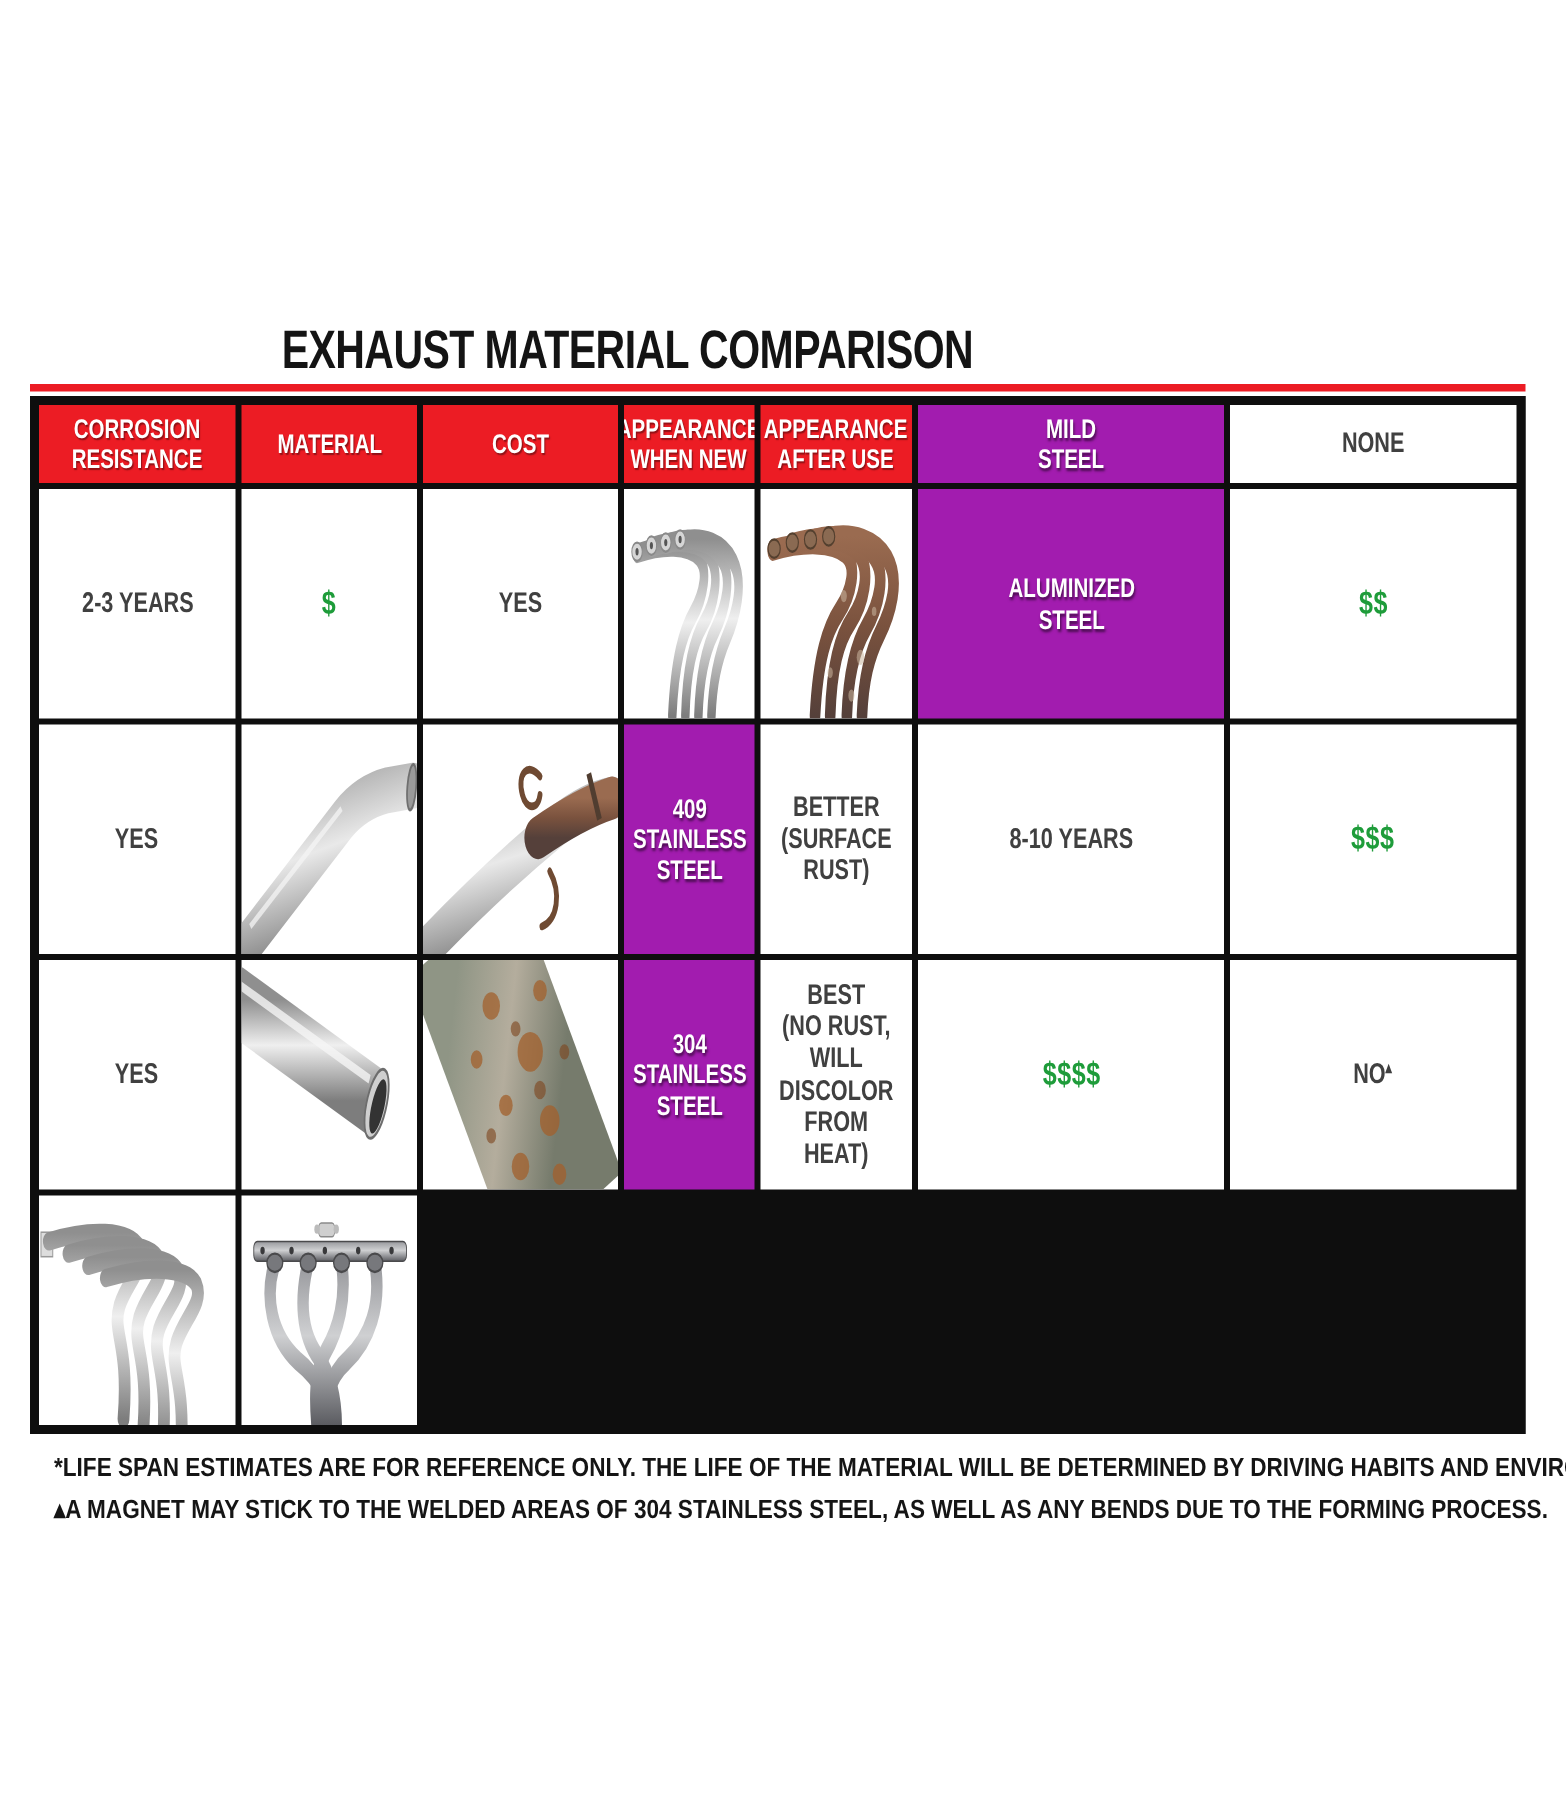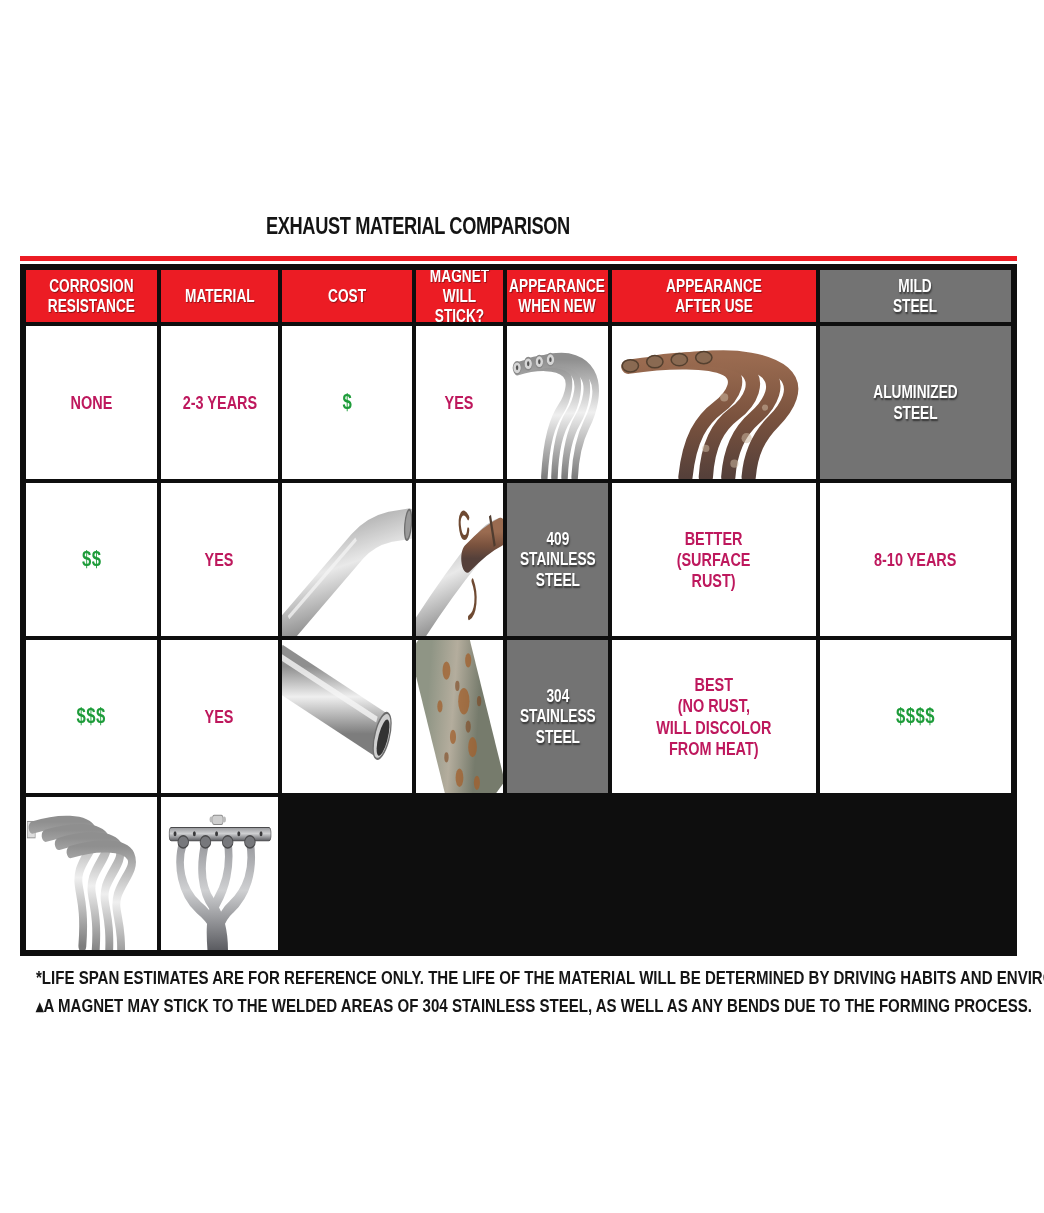--- a/index.html
+++ b/index.html
@@ -7,7 +7,7 @@
   .page{position:relative;width:1044px;height:1213px;background:#ffffff;overflow:hidden;}
 
   .title{position:absolute;top:212px;left:0;width:836px;text-align:center;
-         font-size:24px;font-weight:bold;color:#141414;white-space:nowrap;}
+         font-size:36px;font-weight:bold;color:#141414;white-space:nowrap;}
   .title .cx{letter-spacing:-0.5px;}
 
   .cx{display:inline-block;transform:scaleX(0.76);transform-origin:center center;}

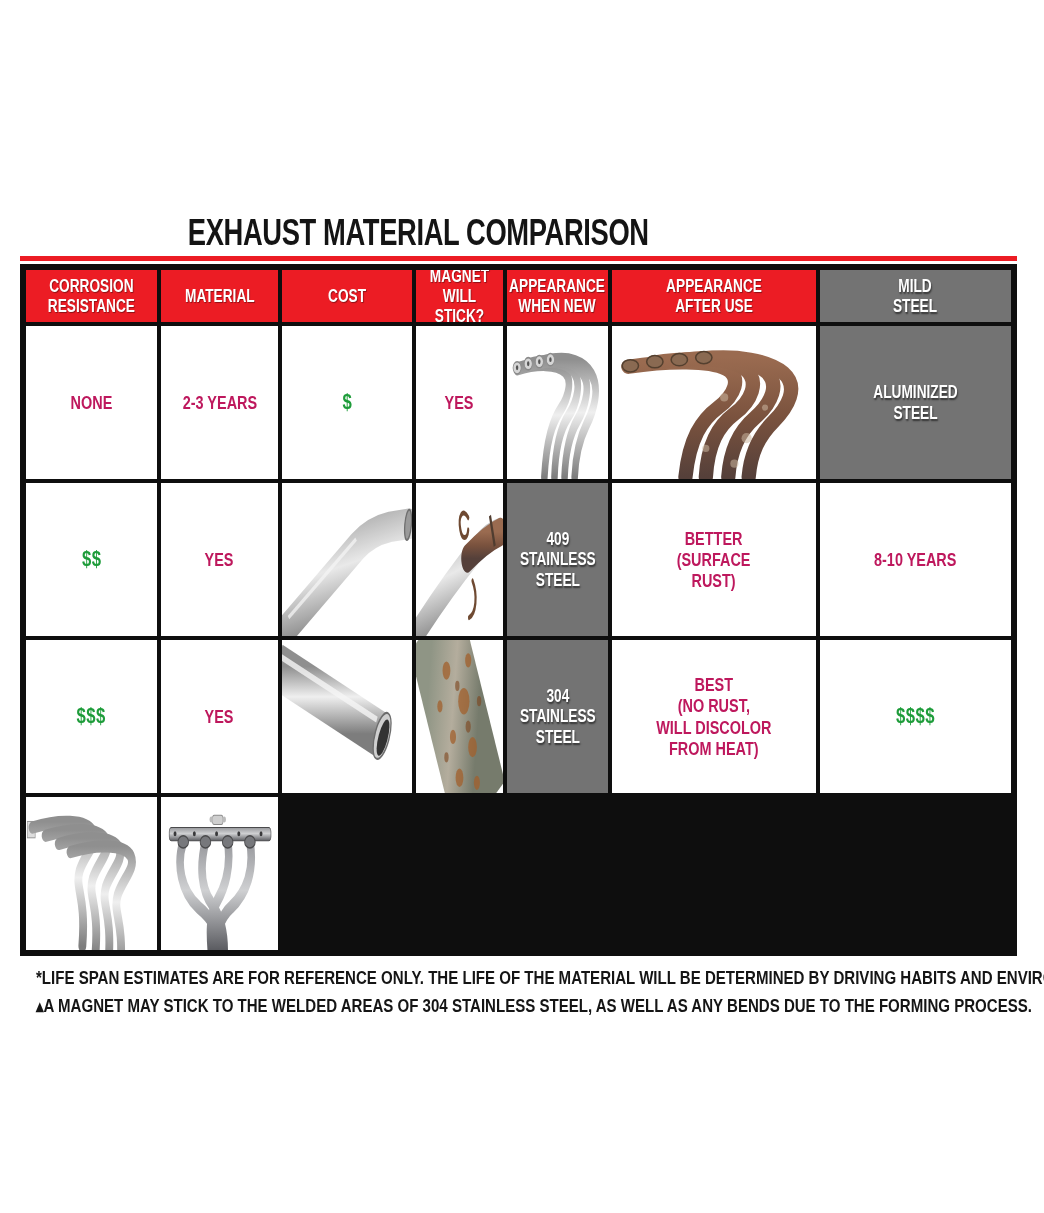--- a/index.html
+++ b/index.html
@@ -97,10 +97,6 @@
         </div>
       <div class="cell hcell">
           <span class="txt cx">COST</span>
-        </div>
-      <div class="cell hcell">
-          <span class="txt cx">MAGNET
-WILL STICK?</span>
         </div>
       <div class="cell hcell">
           <span class="txt cx">APPEARANCE

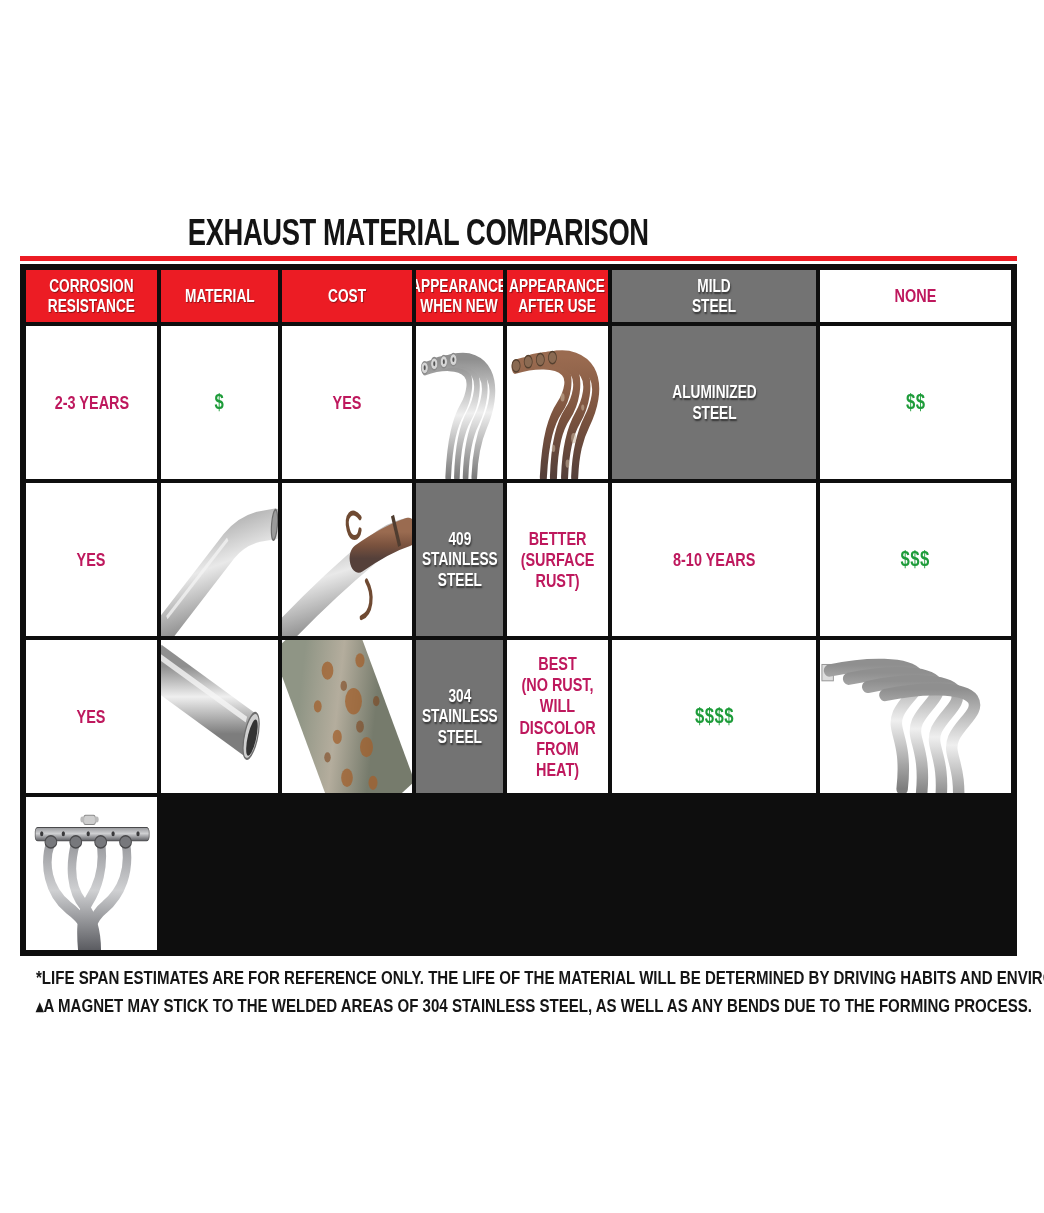--- a/index.html
+++ b/index.html
@@ -27,7 +27,7 @@
   .hcell{background:#ec1c24;color:#ffffff;}
   .hcell .txt{font-size:18px;text-shadow:1px 1px 1px rgba(0,0,0,0.4);}
 
-  .mcell{background:#737373;color:#ffffff;}
+  .mcell{background:#a21caf;color:#ffffff;}
   .mcell .txt{font-size:18px;text-shadow:1px 2px 2px rgba(0,0,0,0.55);}
 
   .vcell{color:#be185d;}

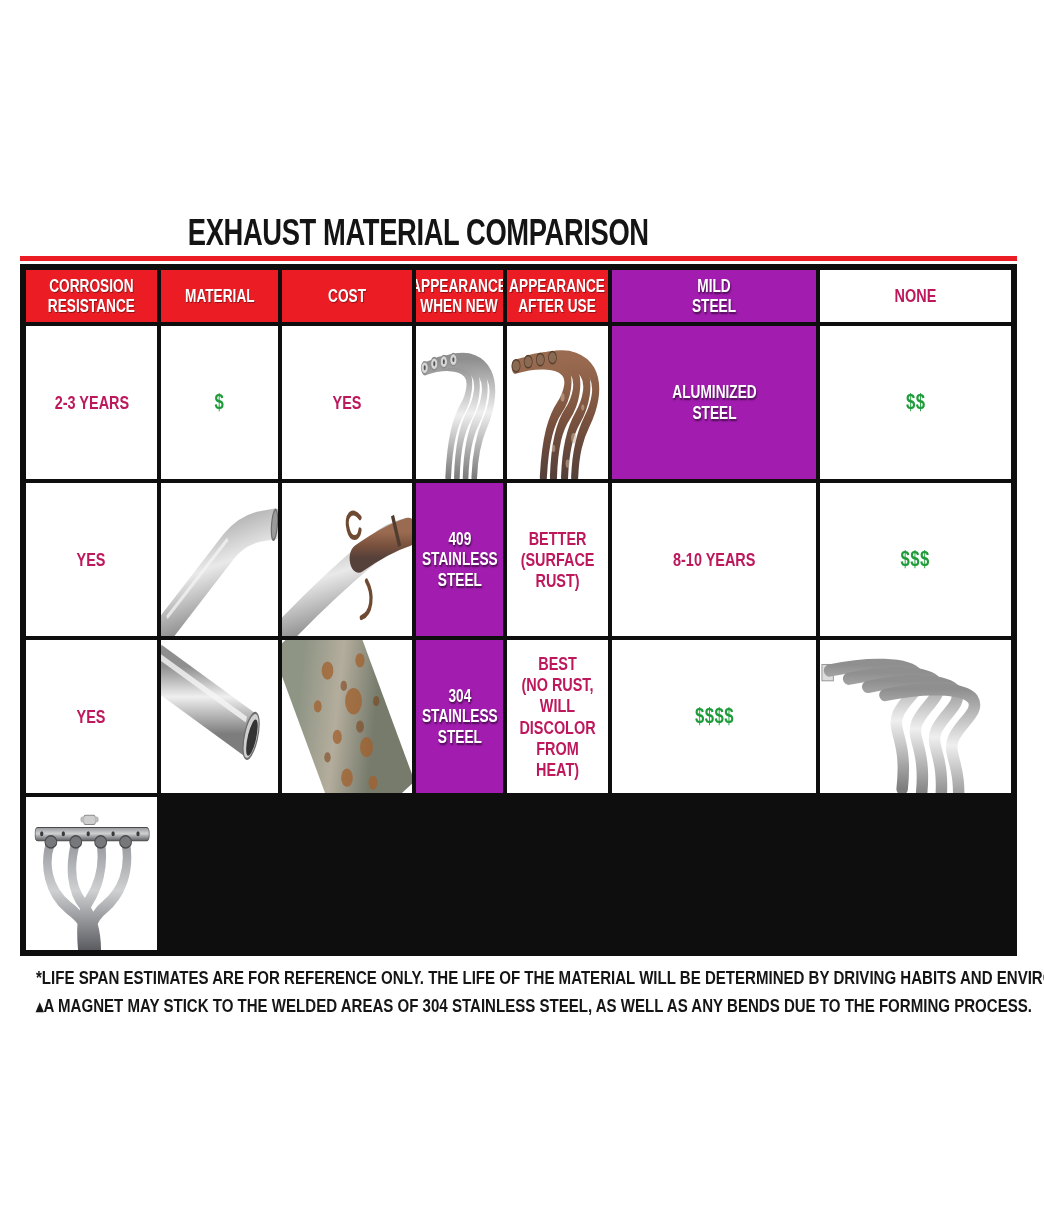--- a/index.html
+++ b/index.html
@@ -30,7 +30,7 @@
   .mcell{background:#a21caf;color:#ffffff;}
   .mcell .txt{font-size:18px;text-shadow:1px 2px 2px rgba(0,0,0,0.55);}
 
-  .vcell{color:#be185d;}
+  .vcell{color:#404040;}
   .vcell .txt{font-size:19px;}
 
   .cost{color:#1e9c3a;}

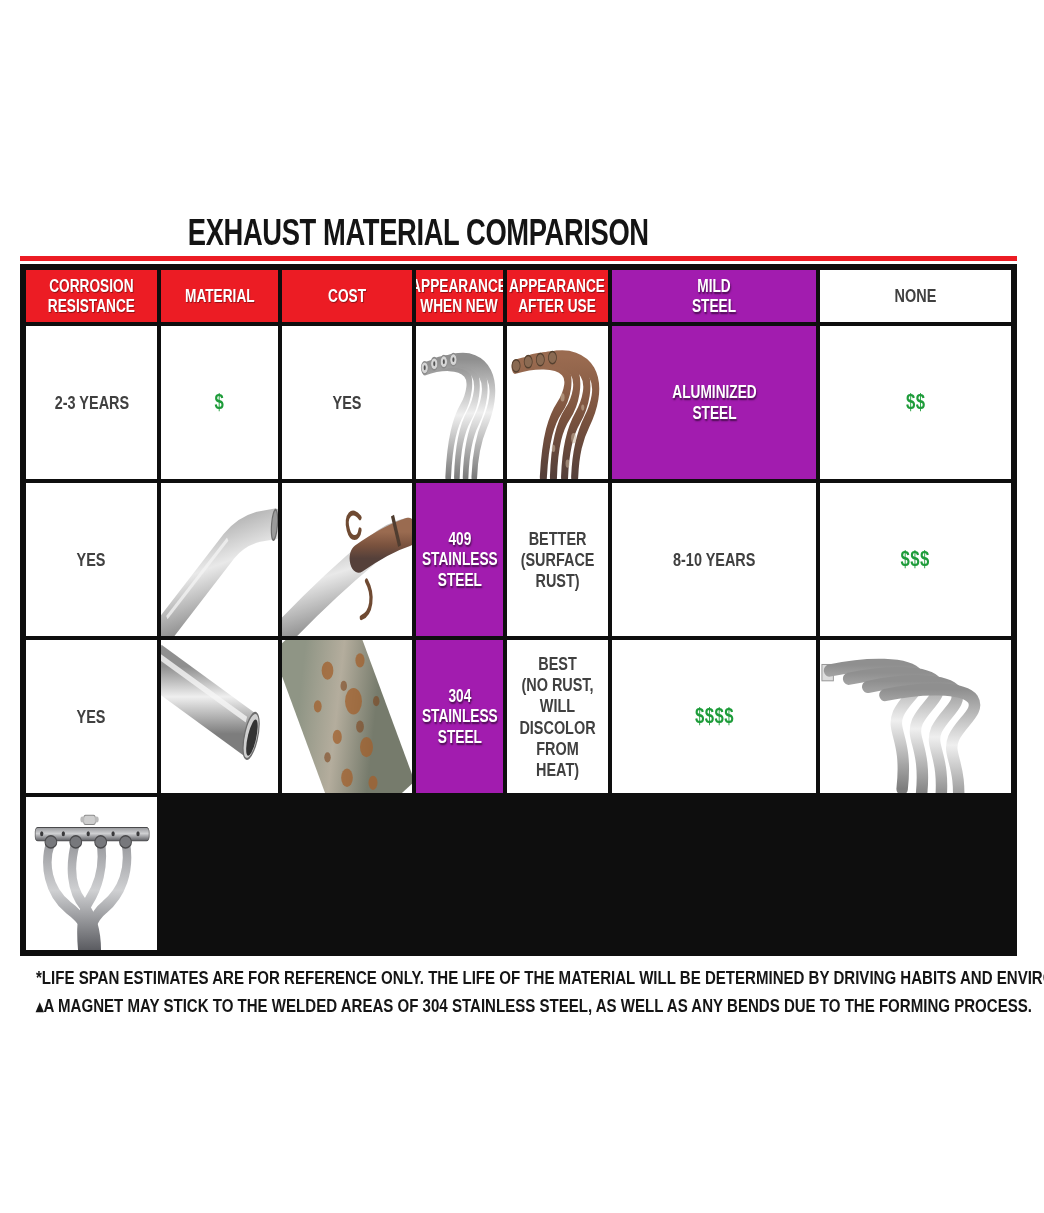--- a/index.html
+++ b/index.html
@@ -261,6 +261,9 @@
       <div class="cell vcell cost">
           <span class="txt cx">$$$$</span>
         </div>
+      <div class="cell vcell">
+          <span class="txt cx"><span>NO</span><span class="sup">▴</span></span>
+        </div>
       <div class="cell pcell">
         <svg viewBox="0 0 200 150" preserveAspectRatio="none" role="img" aria-label="New shiny 304 stainless steel long tube header with zigzag tubes">
           <rect x="2" y="24" width="12" height="16" fill="#dddddd" stroke="#999999"></rect>

